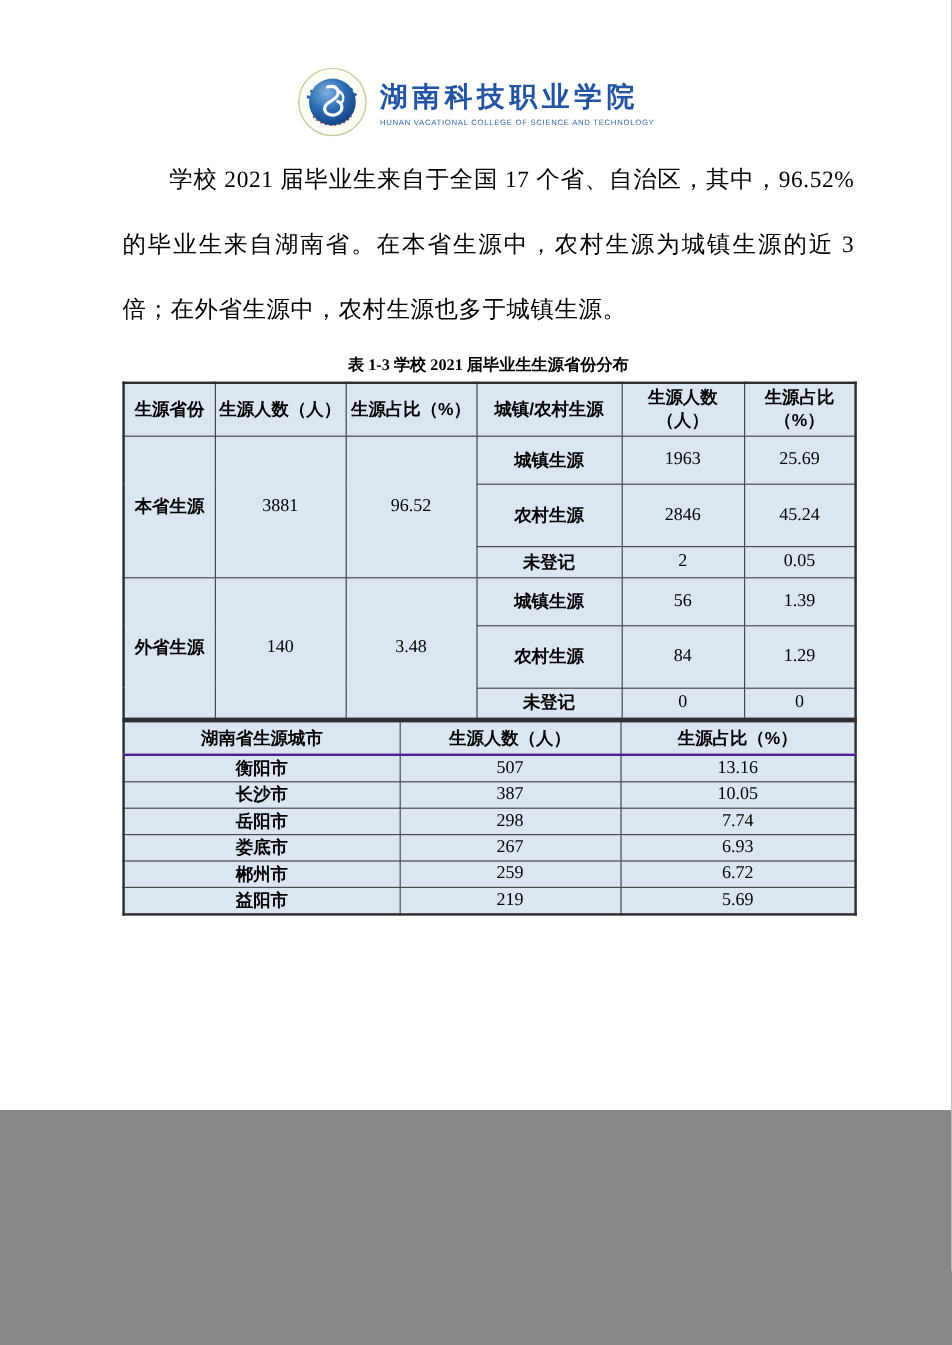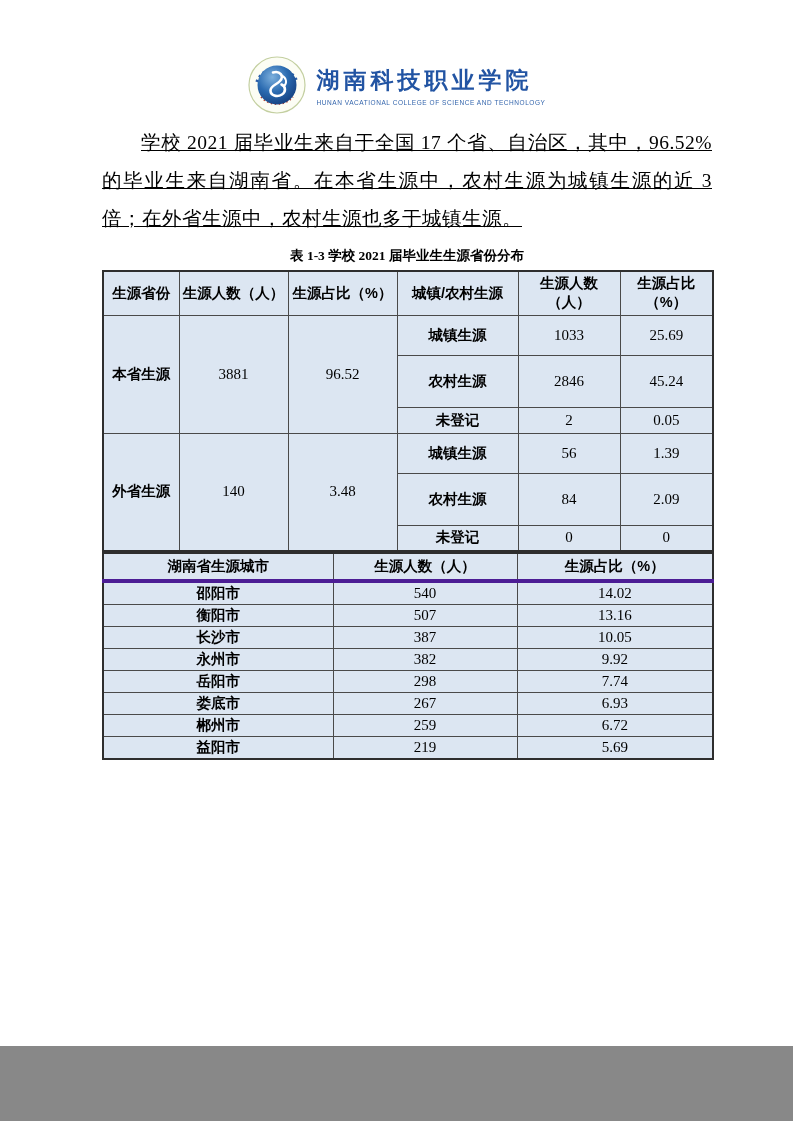--- a/index.html
+++ b/index.html
@@ -5,7 +5,7 @@
   * { margin:0; padding:0; box-sizing:border-box; }
   html,body { background:#888; }
   .page {
-    width:793px; height:1046px; background:#ffffff; margin:0 auto;
+    width:793px; height:925px; background:#ffffff; margin:0 auto;
     font-family:"Liberation Serif","DejaVu Serif",serif; color:#000;
     overflow:hidden; position:relative;
   }

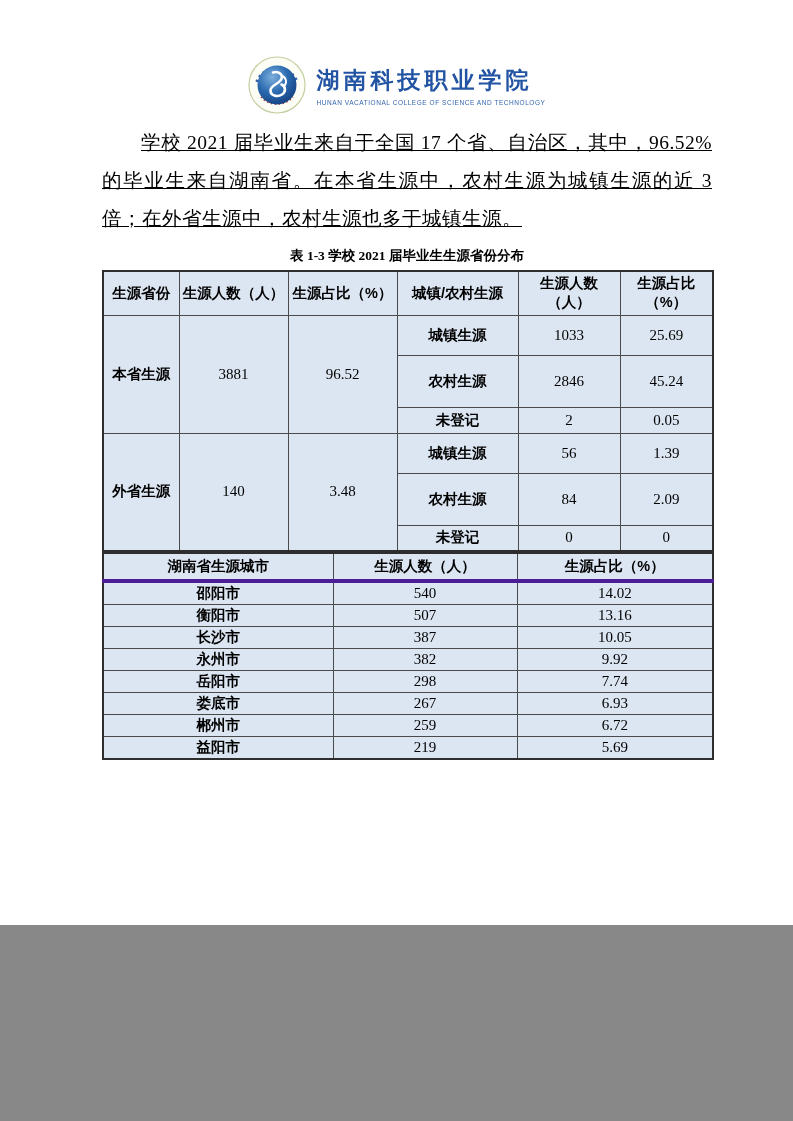--- a/index.html
+++ b/index.html
@@ -20,8 +20,8 @@
              font-family:"Liberation Sans","DejaVu Sans",sans-serif; }
 
   
-  .para { font-size:19.5px; line-height:38px; text-align:justify; text-indent:2em;
-          letter-spacing:0.5px;text-decoration:underline; }
+  .para { font-size:19.5px; line-height:54px; text-align:justify; text-indent:2em;
+          letter-spacing:0.5px; }
   .para.p1 { margin-top:10px; }
   .para.p2 { margin-top:12px; }
 

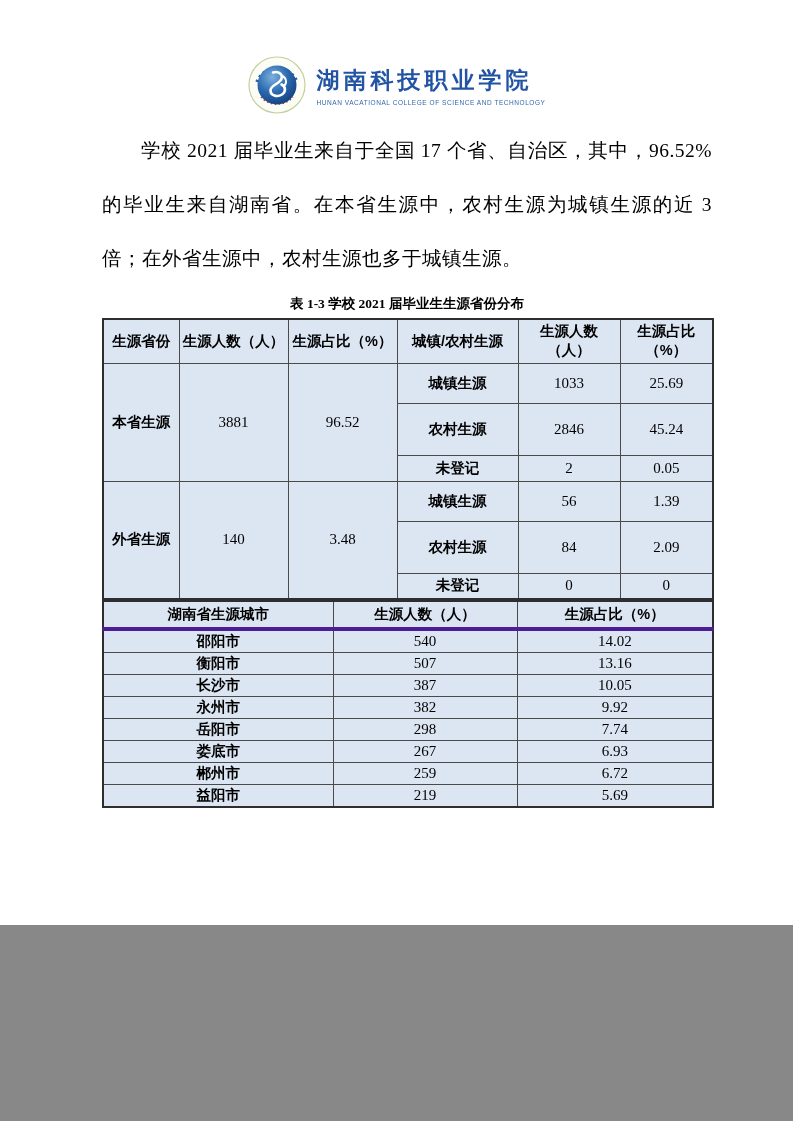--- a/index.html
+++ b/index.html
@@ -104,7 +104,7 @@
           <td class="num" rowspan="3">3881</td>
           <td class="num" rowspan="3">96.52</td>
           <td class="lbl">城镇生源</td>
-          <td class="num">1033</td>
+          <td class="num">1963</td>
           <td class="num">25.69</td>
         </tr>
         <tr class="rB">

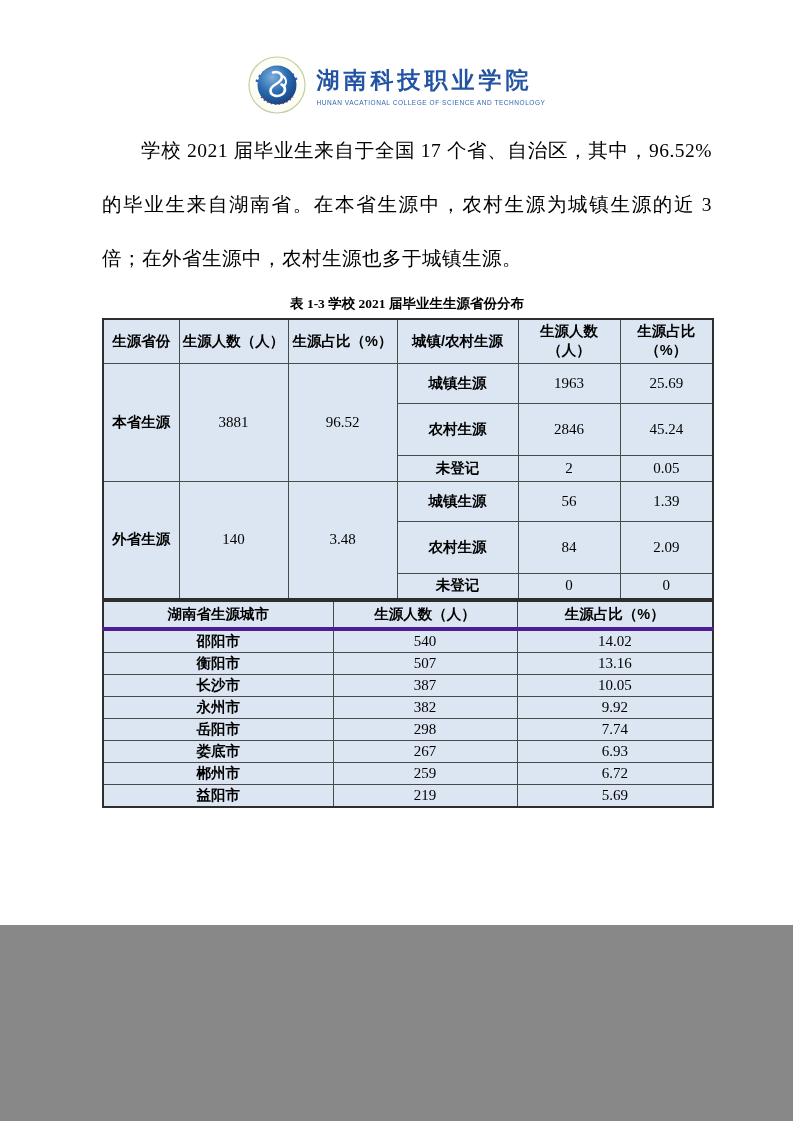--- a/index.html
+++ b/index.html
@@ -128,7 +128,7 @@
         <tr class="rB">
           <td class="lbl">农村生源</td>
           <td class="num">84</td>
-          <td class="num">2.09</td>
+          <td class="num">1.29</td>
         </tr>
         <tr class="rC">
           <td class="lbl">未登记</td>

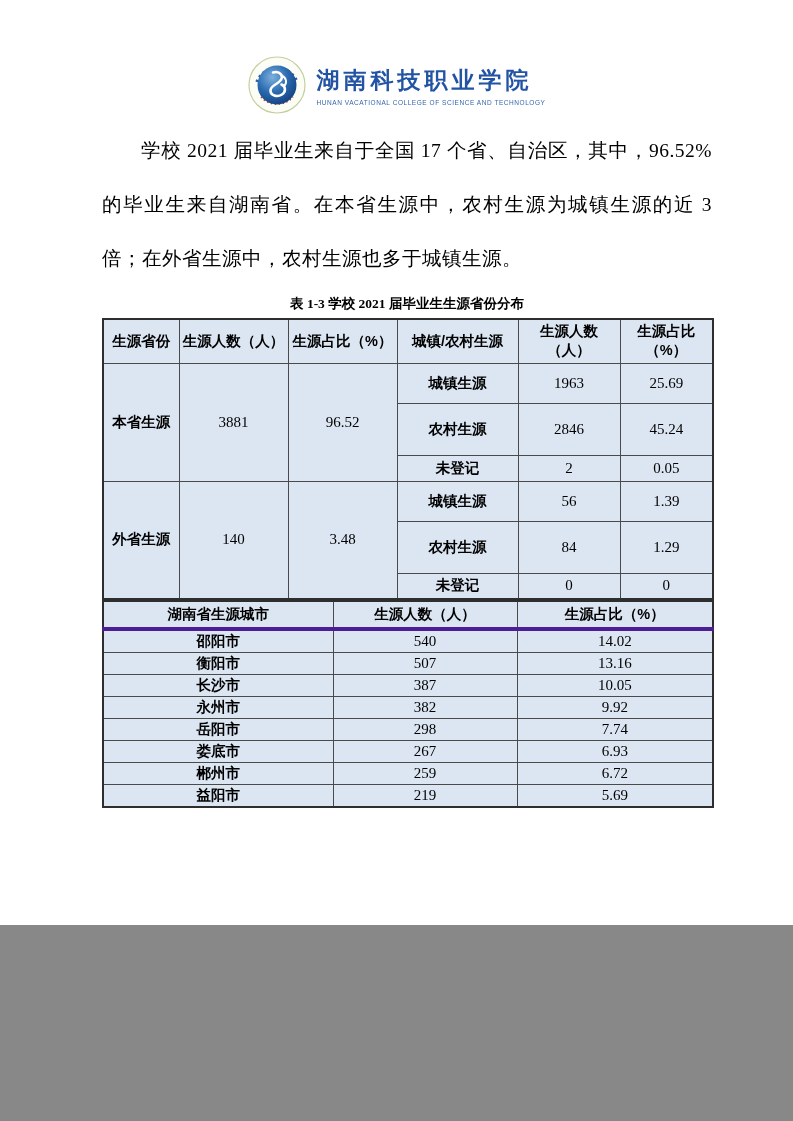--- a/index.html
+++ b/index.html
@@ -41,7 +41,7 @@
   .t1 tr.rA    { height:40px; }
   .t1 tr.rB    { height:52px; }
   .t1 tr.rC    { height:26px; }
-  .t2 tr.hrow  { height:28px; border-bottom:4px solid #4c1d95; }
+  .t2 tr.hrow  { height:28px; border-bottom:2px solid #4c1d95; }
   .t2 tbody tr { height:21px; }
 
   .page-num { text-align:center; font-size:13px; margin-top:4px; }

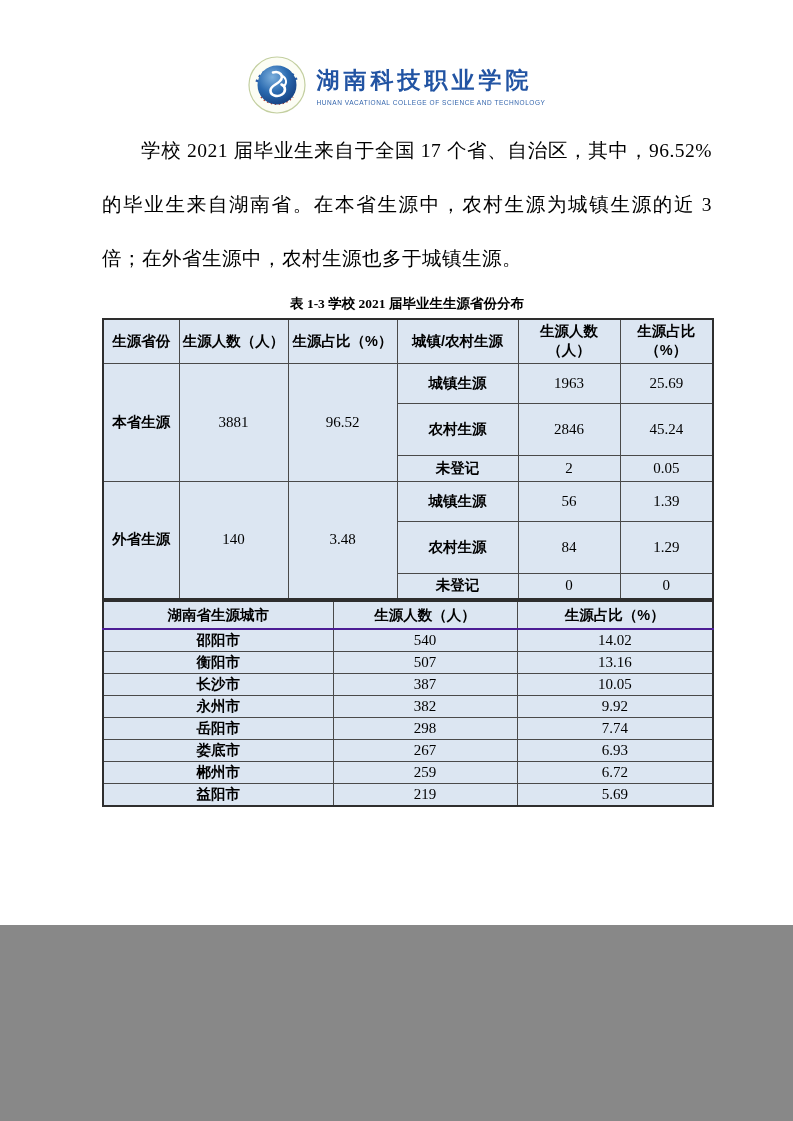--- a/index.html
+++ b/index.html
@@ -155,11 +155,6 @@
       </thead>
       <tbody>
         <tr>
-          <td class="lbl">邵阳市</td>
-          <td class="num">540</td>
-          <td class="num">14.02</td>
-        </tr>
-        <tr>
           <td class="lbl">衡阳市</td>
           <td class="num">507</td>
           <td class="num">13.16</td>

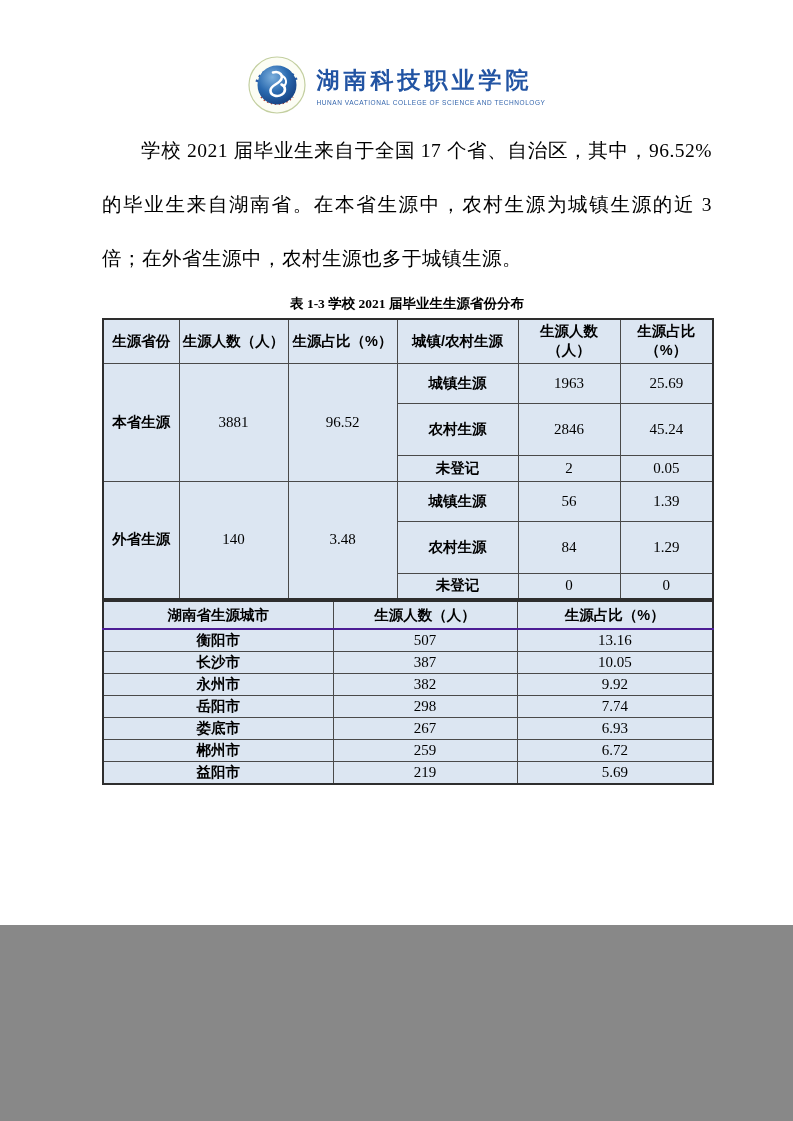--- a/index.html
+++ b/index.html
@@ -165,11 +165,6 @@
           <td class="num">10.05</td>
         </tr>
         <tr>
-          <td class="lbl">永州市</td>
-          <td class="num">382</td>
-          <td class="num">9.92</td>
-        </tr>
-        <tr>
           <td class="lbl">岳阳市</td>
           <td class="num">298</td>
           <td class="num">7.74</td>

